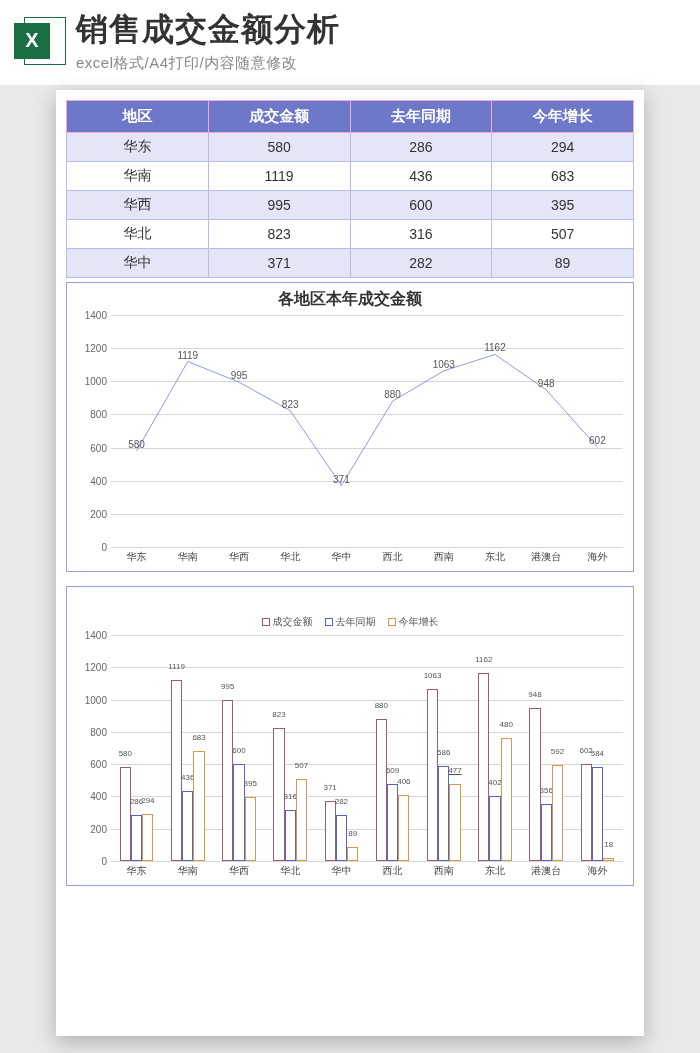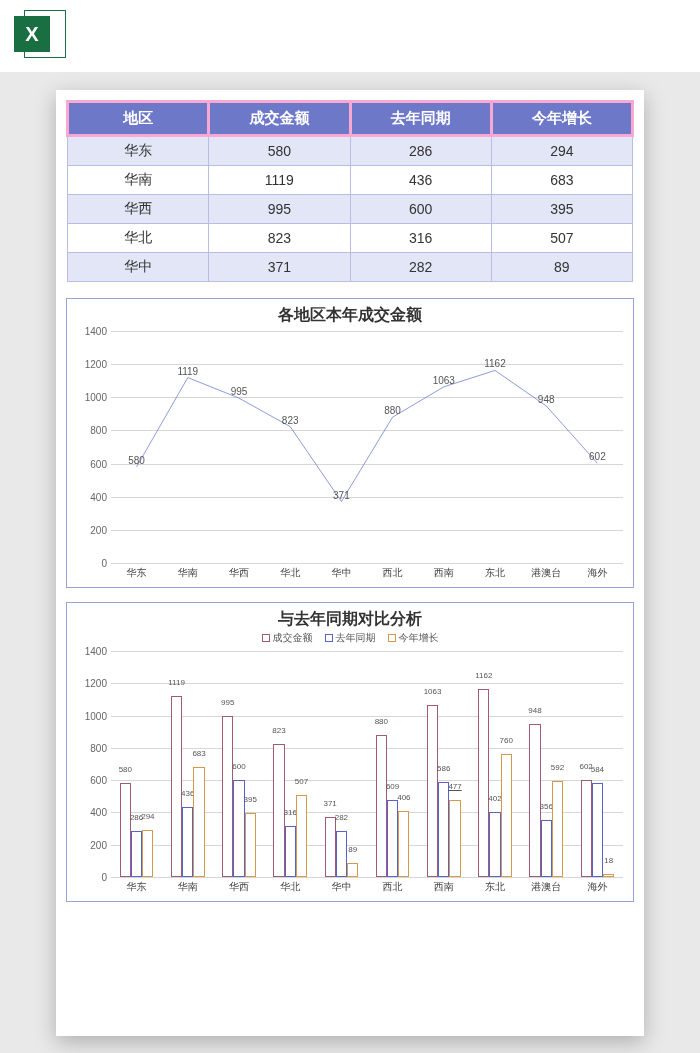--- a/index.html
+++ b/index.html
@@ -206,6 +206,7 @@
     <div class="front">X</div>
   </div>
   <div class="head-txt">
+    <div class="head-title">销售成交金额分析</div>
   </div>
 </div>
 

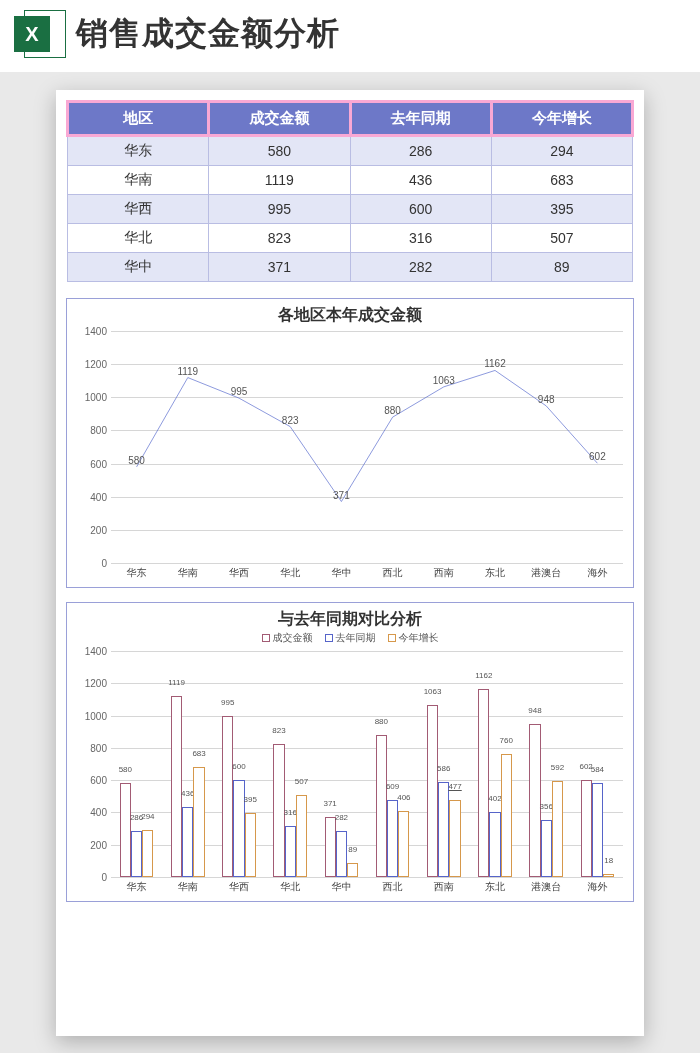--- a/index.html
+++ b/index.html
@@ -207,6 +207,7 @@
   </div>
   <div class="head-txt">
     <div class="head-title">销售成交金额分析</div>
+    <div class="head-sub">excel格式/A4打印/内容随意修改</div>
   </div>
 </div>
 

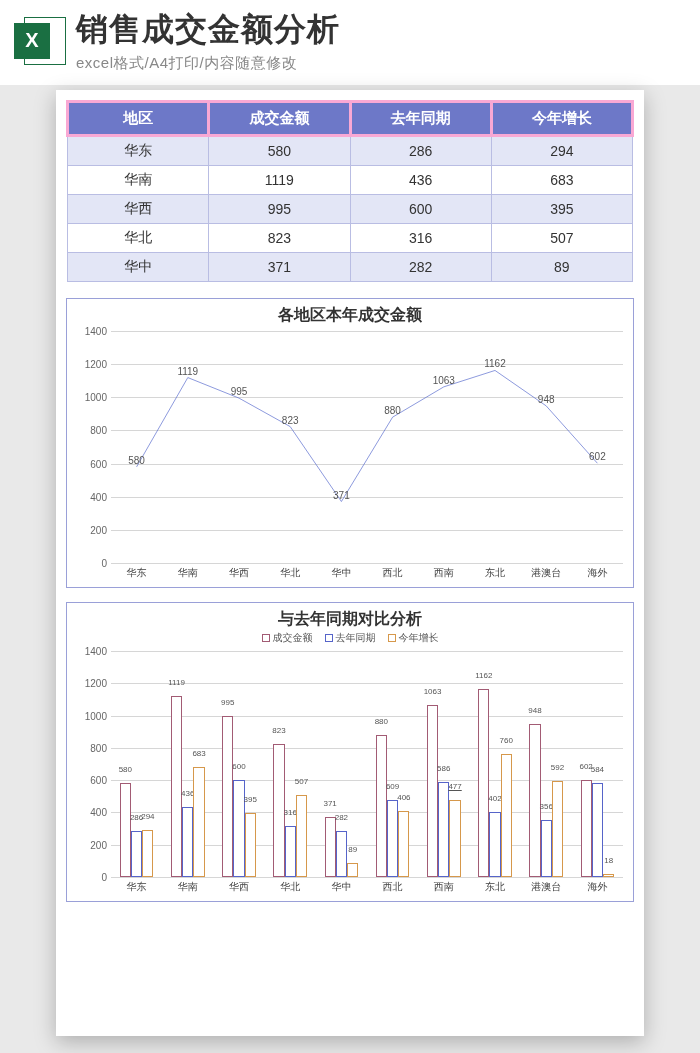--- a/index.html
+++ b/index.html
@@ -88,7 +88,7 @@
     font-weight: 700;
     font-size: 15px;
     padding: 6px 16px;
-    border: 3px solid #f9a8d4;
+    border: 1px solid #f9a8d4;
   }
   table.data td {
     border: 1px solid #b9bde3;

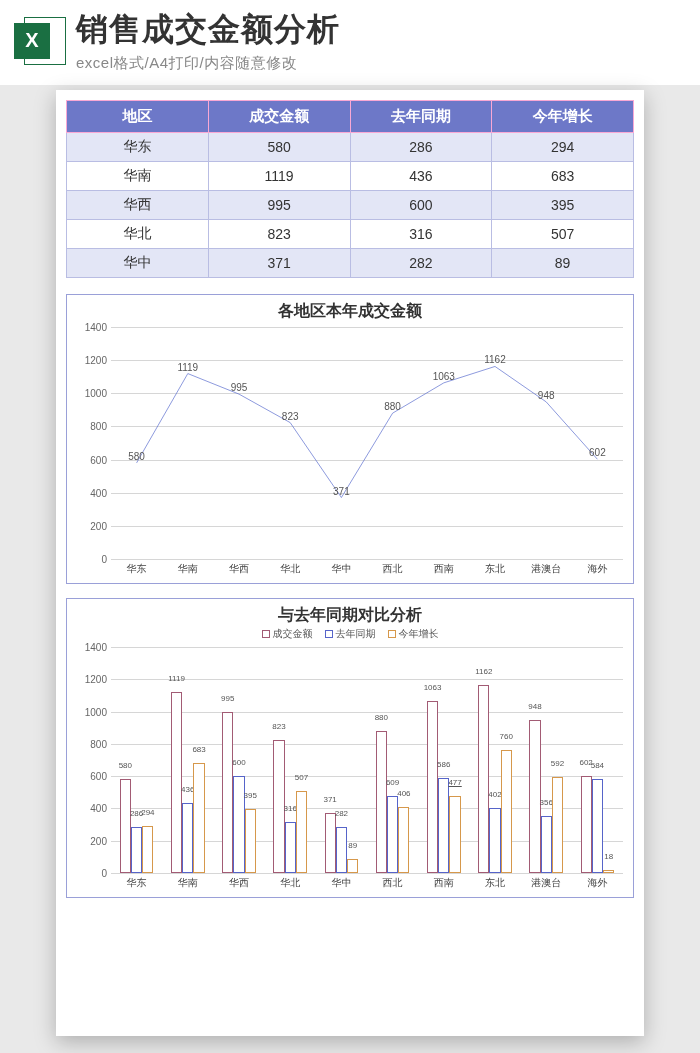--- a/index.html
+++ b/index.html
@@ -105,7 +105,7 @@
     position: relative;
     background: #fff;
   }
-  .chart1 { height: 290px; margin-top: 16px; }
+  .chart1 { height: 290px; margin-top: 4px; }
   .chart2 { height: 300px; margin-top: 14px; }
 
   .chart-inner-title {

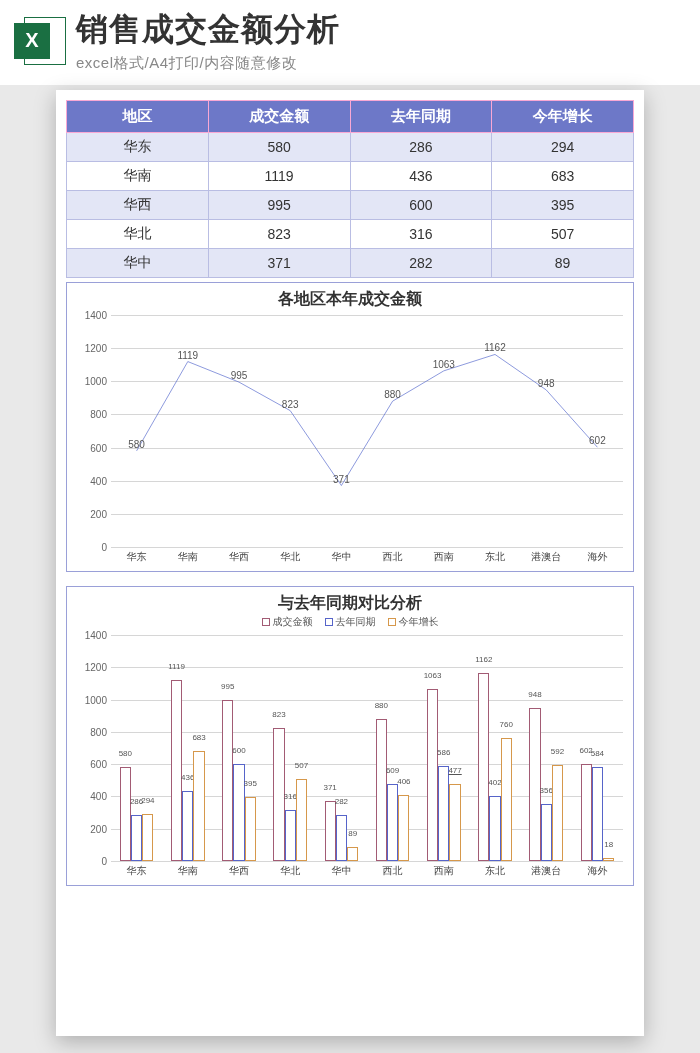--- a/index.html
+++ b/index.html
@@ -303,7 +303,6 @@
   </div>
 
   <div class="chart-box chart2">
-    <div class="chart-inner-title">与去年同期对比分析</div>
     <div class="legend">
       <span><span class="sq s0"></span><span>成交金额</span></span>
       <span><span class="sq s1"></span><span>去年同期</span></span>

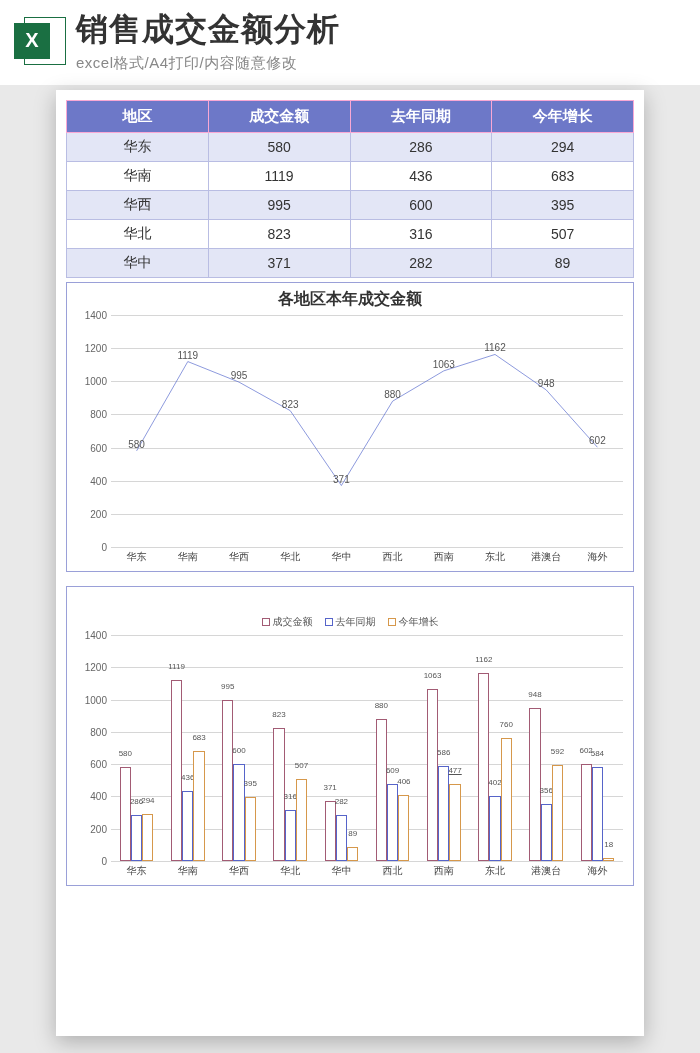--- a/index.html
+++ b/index.html
@@ -380,7 +380,7 @@
         <div class="bar s1" style="left: 73.9%; width: 2.2%; height: 28.7143%;"></div>
         <div class="bar-lbl" style="left: 75%; bottom: 28.7143%;">402</div>
         <div class="bar s2" style="left: 76.1%; width: 2.2%; height: 54.2857%;"></div>
-        <div class="bar-lbl" style="left: 77.2%; bottom: 54.2857%;">760</div>
+        <div class="bar-lbl" style="left: 77.2%; bottom: 54.2857%;">480</div>
         <div class="x-tick" style="left: 85%;">港澳台</div>
         <div class="bar s0" style="left: 81.7%; width: 2.2%; height: 67.7143%;"></div>
         <div class="bar-lbl" style="left: 82.8%; bottom: 67.7143%;">948</div>

